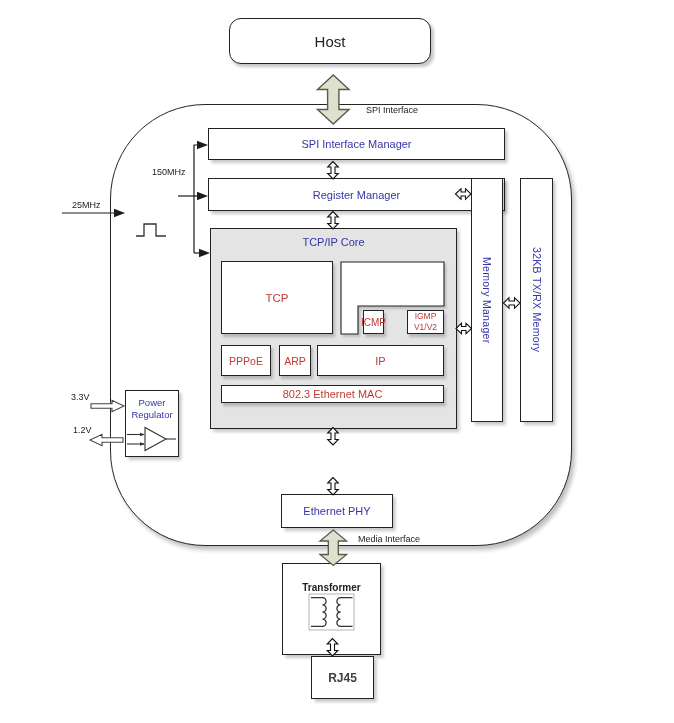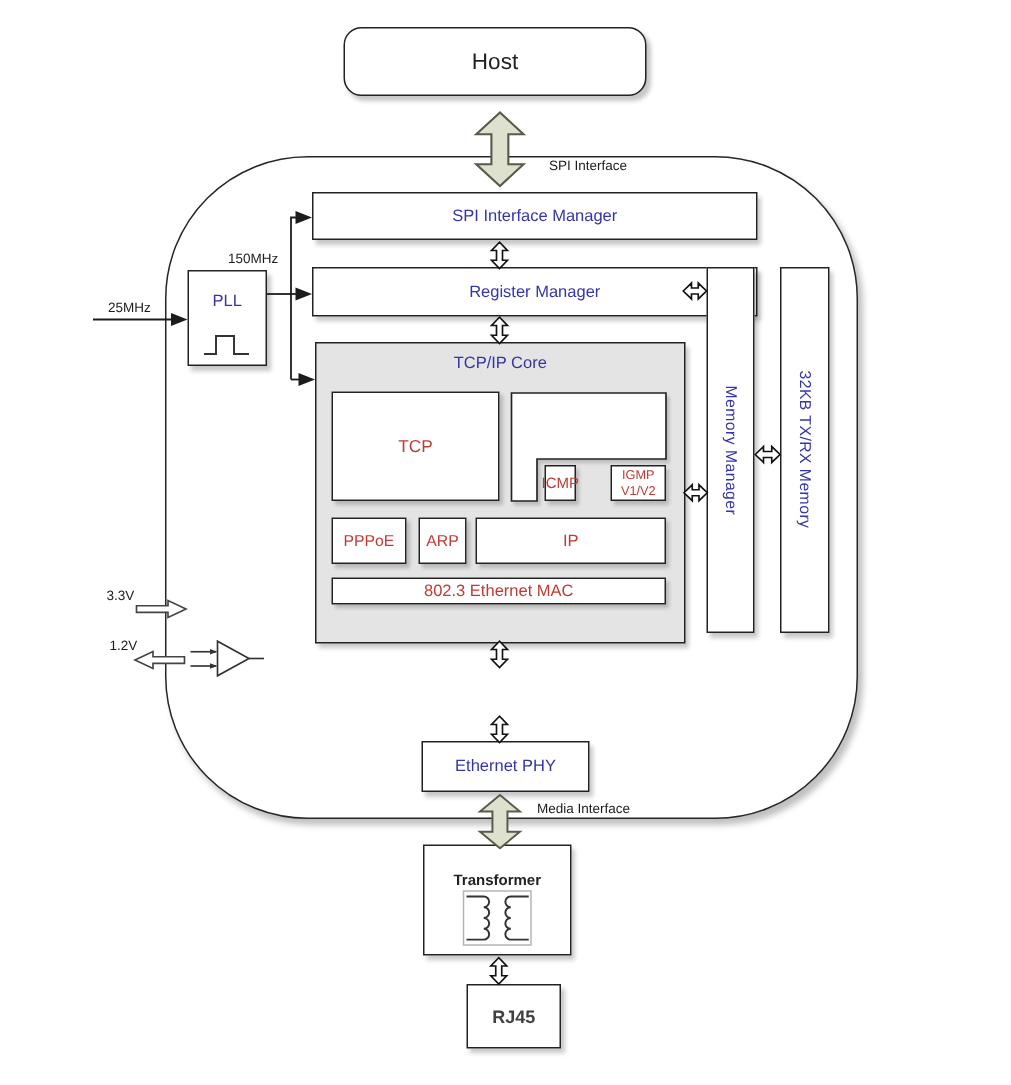--- a/index.html
+++ b/index.html
@@ -100,9 +100,6 @@
     <span>Ethernet PHY</span>
   </div>
 
-  <div class="box blue" style="left:125px;top:180px;width:53px;height:64px;font-size:11px;align-items:flex-start;">
-    <span style="margin-top:14px;">PLL</span>
-  </div>
 
 
   <div class="box" style="left:282px;top:563px;width:99px;height:74px;">

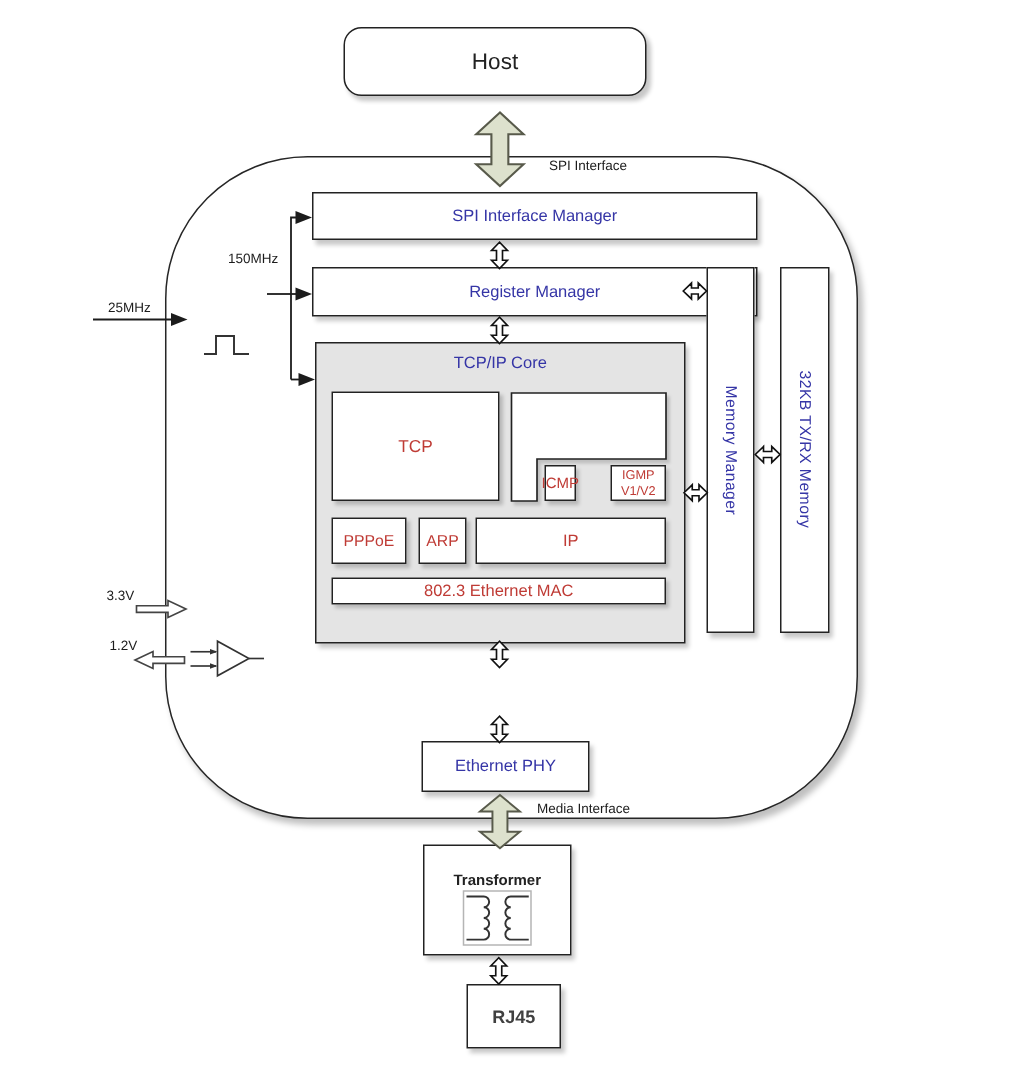--- a/index.html
+++ b/index.html
@@ -101,6 +101,12 @@
   </div>
 
 
+  <div class="box blue two" style="left:125px;top:390px;width:54px;height:67px;font-size:9.5px;align-items:flex-start;">
+    <span style="margin-top:6px;">
+      <span style="display:block;">Power</span>
+      <span style="display:block;">Regulator</span>
+    </span>
+  </div>
 
   <div class="box" style="left:282px;top:563px;width:99px;height:74px;">
     <span style="position:absolute;top:18px;left:0;width:100%;font-size:10px;font-weight:bold;color:#222;">Transformer</span>

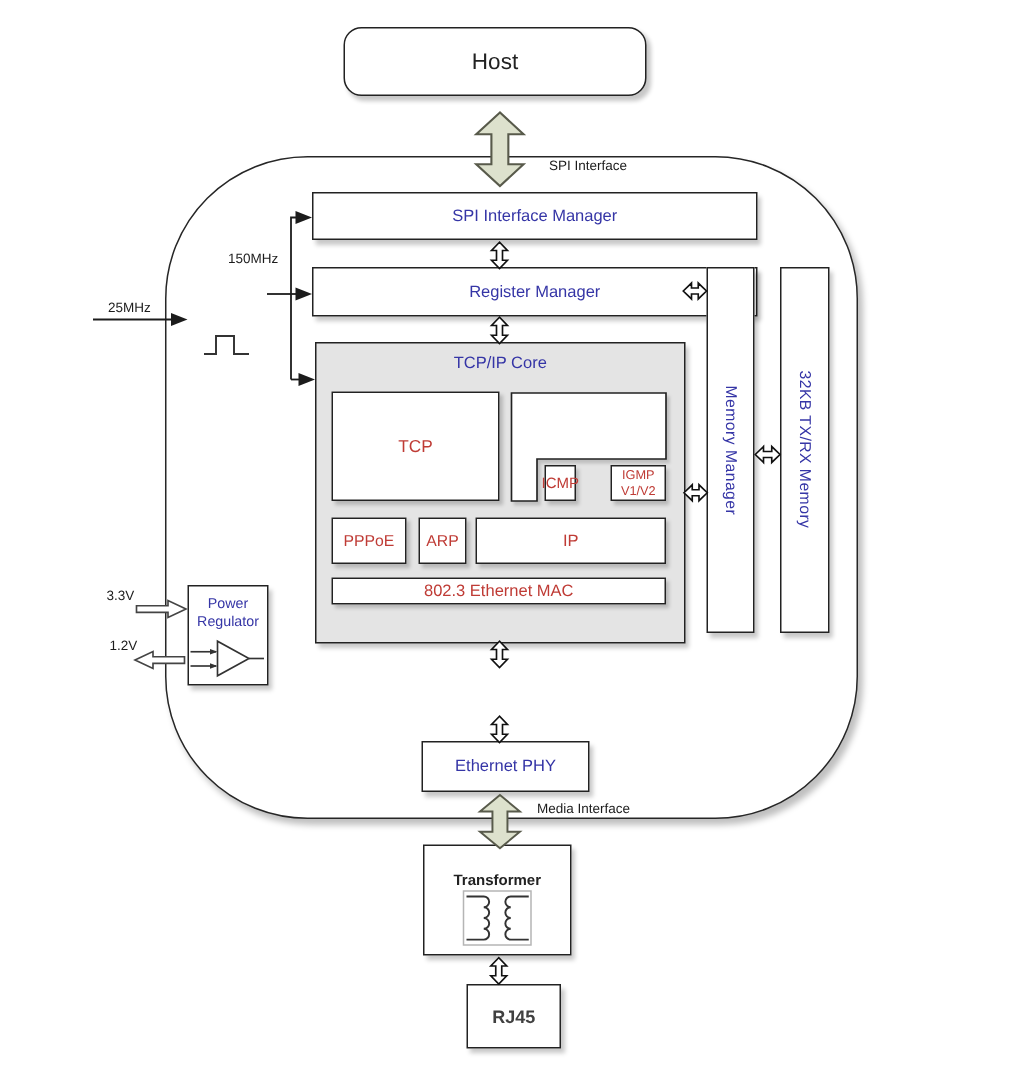--- a/index.html
+++ b/index.html
@@ -108,7 +108,7 @@
     </span>
   </div>
 
-  <div class="box" style="left:282px;top:563px;width:99px;height:74px;">
+  <div class="box" style="left:282px;top:563px;width:99px;height:92px;">
     <span style="position:absolute;top:18px;left:0;width:100%;font-size:10px;font-weight:bold;color:#222;">Transformer</span>
   </div>
 

